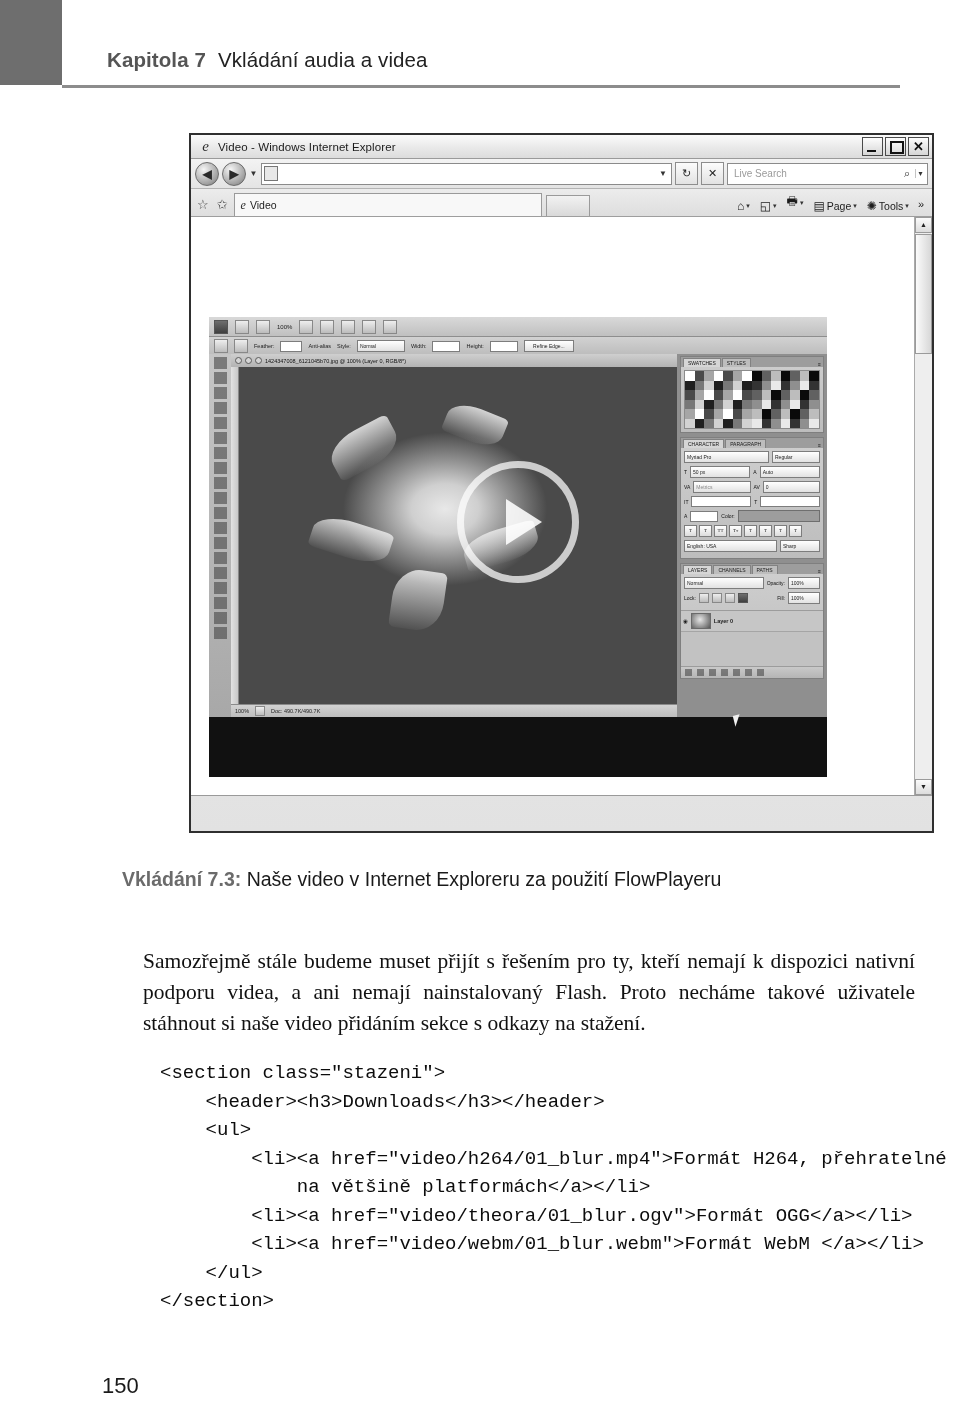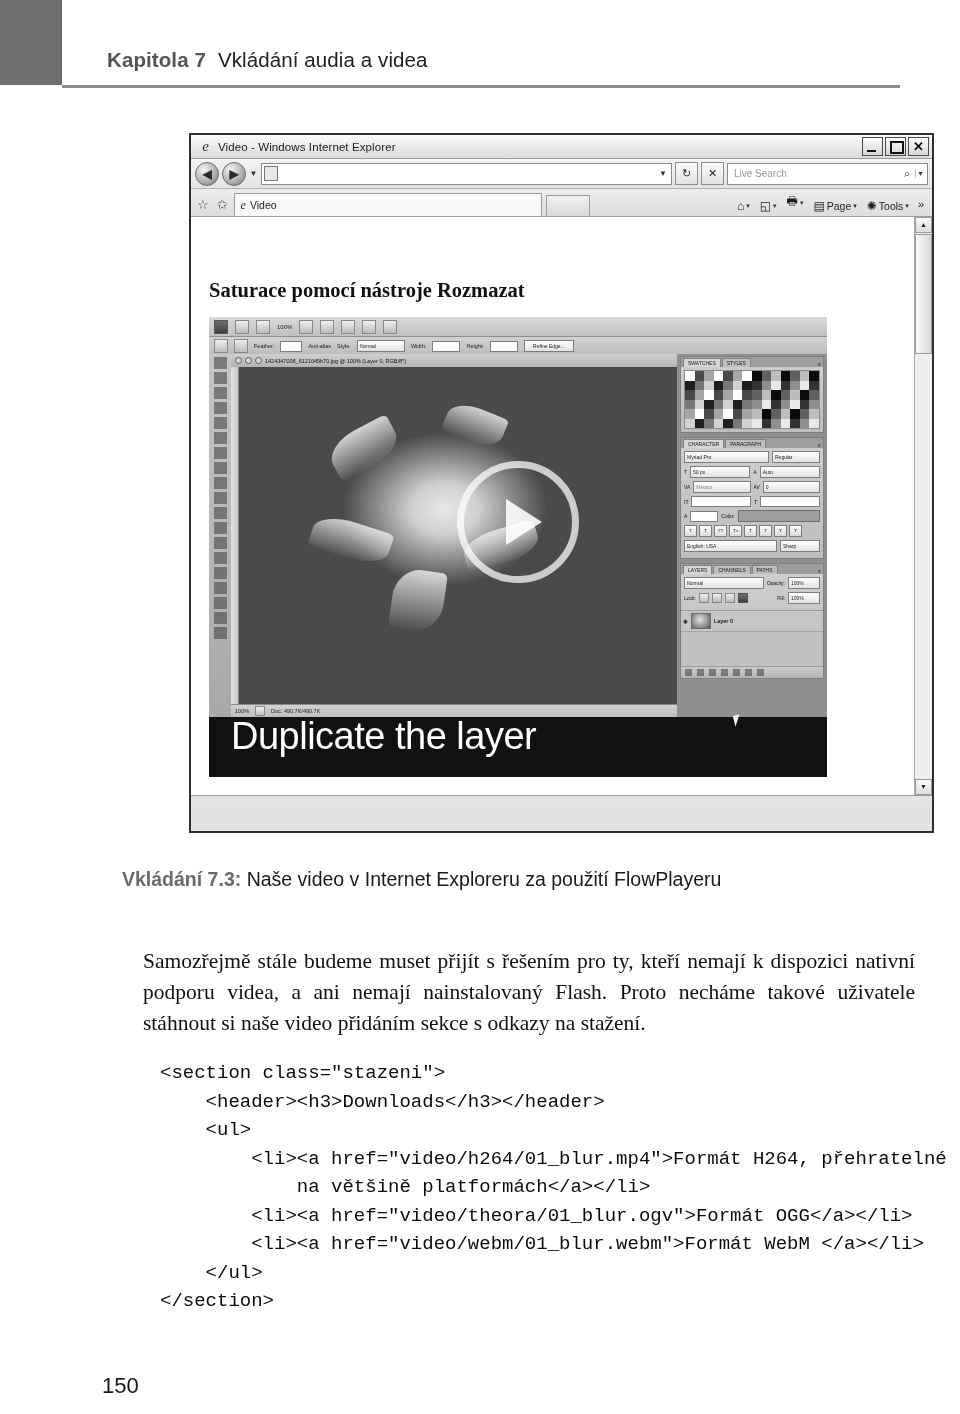--- a/index.html
+++ b/index.html
@@ -466,7 +466,6 @@
 
   <div id="viewport">
 
-    <div id="page-h2">Saturace pomocí nástroje Rozmazat</div>
 
     <div id="player">
 

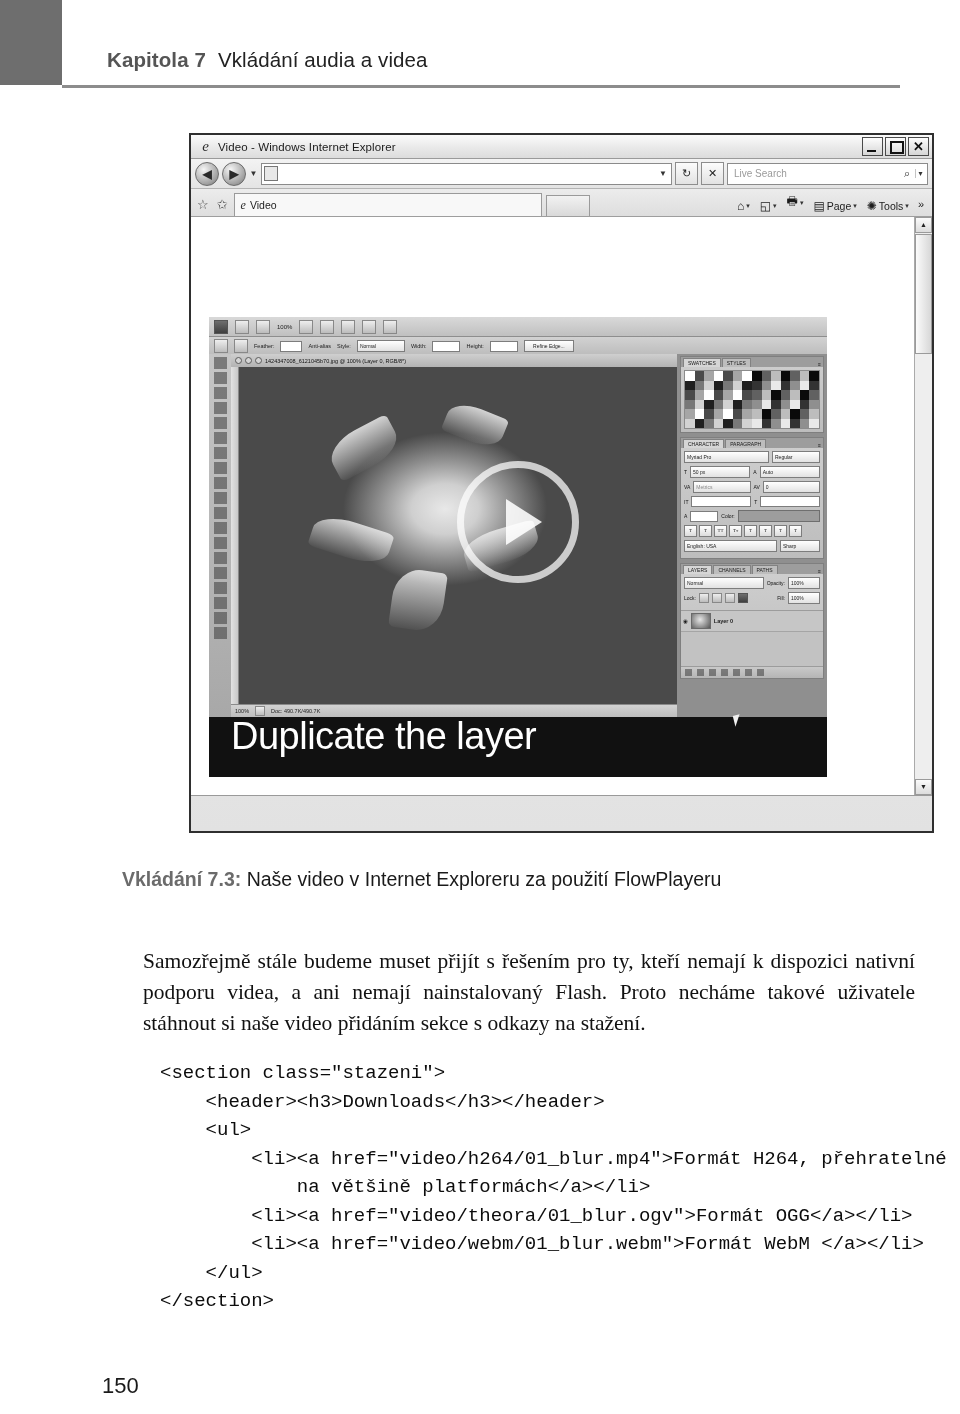--- a/index.html
+++ b/index.html
@@ -741,7 +741,6 @@
 
       <div id="play-overlay"></div>
 
-      <div id="caption-band">Duplicate the layer</div>
       <div id="video-cursor"></div>
 
     </div>

